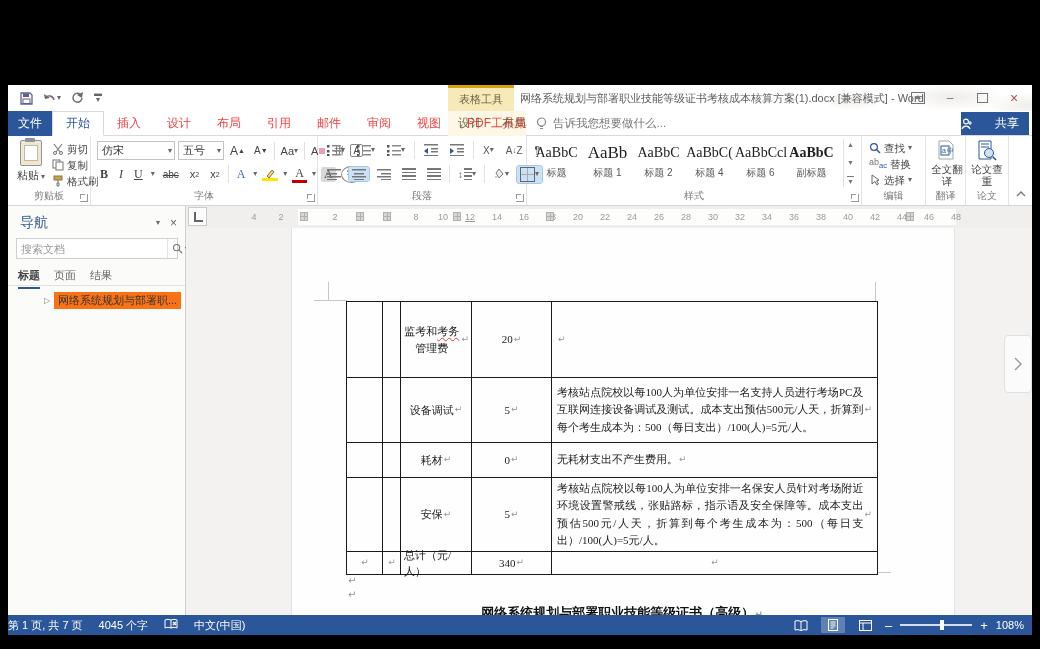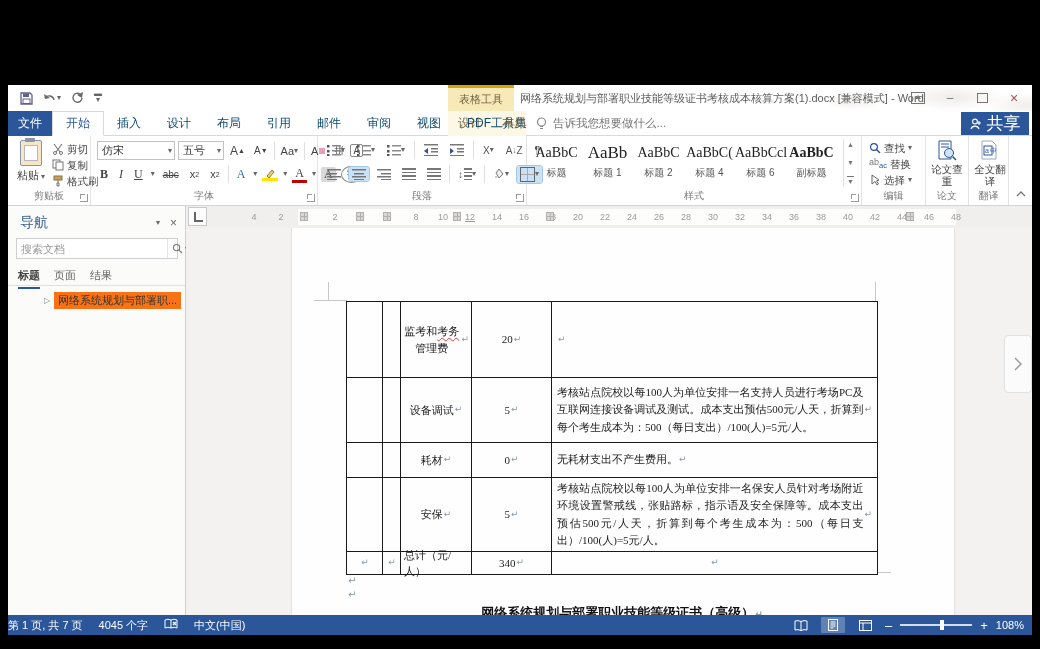--- a/index.html
+++ b/index.html
@@ -33,7 +33,7 @@
   .file-tab{position:absolute;left:0;top:0;width:44px;height:25px;background:#2b579a;color:#fff;
     font-size:12px;display:flex;align-items:center;justify-content:center;}
   #ribbon-tabs{position:absolute;left:44px;top:0;height:25px;display:flex;}
-  .rtab{height:25px;padding:0 13px;font-size:12px;color:#0c4a6e;display:flex;align-items:center;box-sizing:border-box;}
+  .rtab{height:25px;padding:0 13px;font-size:12px;color:#ef4444;display:flex;align-items:center;box-sizing:border-box;}
   .rtab.active{background:#fff;border:1px solid #d9d9d9;border-bottom:1px solid #fff;color:#2b579a;}
   .ctx-bg{position:absolute;left:440px;top:0;width:78px;height:25px;background:#fdf8e5;}
   #ctx-tabs{position:absolute;left:440px;top:0;height:25px;display:flex;}

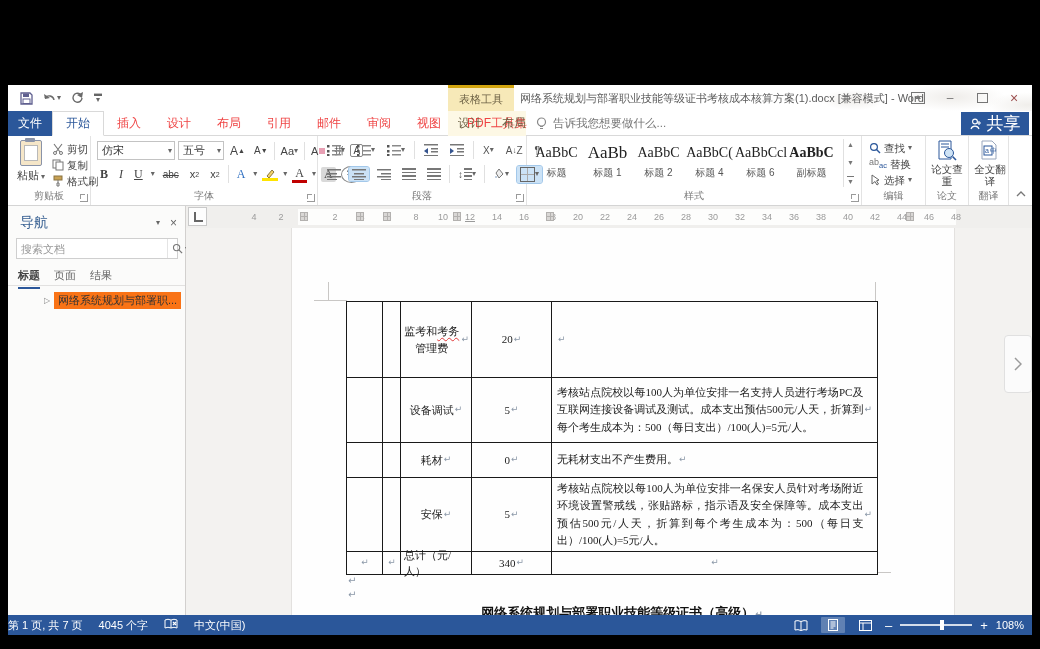--- a/index.html
+++ b/index.html
@@ -40,7 +40,7 @@
   .ctab{height:25px;padding:0 10px;font-size:12px;color:#6e6346;display:flex;align-items:center;}
   .tellme{position:absolute;left:528px;top:0;height:25px;display:flex;align-items:center;gap:6px;color:#777;font-size:11.5px;}
   .share-btn{position:absolute;right:3px;top:1px;width:68px;height:23px;background:#2b579a;color:#fff;
-    font-size:17px;display:flex;align-items:center;justify-content:center;gap:5px;}
+    font-size:12px;display:flex;align-items:center;justify-content:flex-start;gap:22px;}
 
   
   .ribbon{position:absolute;left:0;top:51px;width:100%;height:70px;background:#fff;border-bottom:1px solid #d4d4d4;

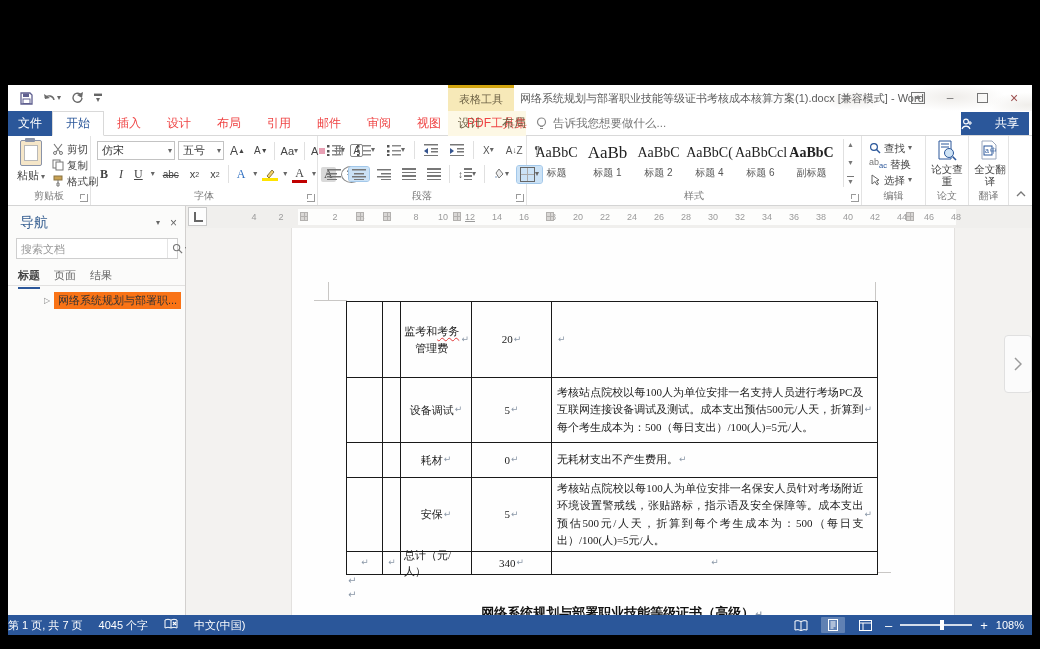--- a/index.html
+++ b/index.html
@@ -485,6 +485,19 @@
         <div class="rg-label">编辑</div>
       </div>
 
+      <div class="rgroup g-trans">
+        <div class="bigbtn">
+          <svg width="22" height="22" viewBox="0 0 22 22">
+              <path d="M3 2 h10 l4 4 v14 h-14 z" fill="#fff" stroke="#9aa7bd"></path>
+              <rect x="5" y="7" width="8" height="9" fill="none" stroke="#2b579a"></rect>
+              <text x="6" y="14" font-size="7" fill="#2b579a">a</text>
+              <text x="11" y="14" font-size="7" fill="#2b579a">中</text>
+            </svg>
+          <span>全文翻译</span>
+        </div>
+        <div class="rg-label">翻译</div>
+      </div>
+
       <div class="rgroup g-paper">
         <div class="bigbtn">
           <svg width="22" height="22" viewBox="0 0 22 22">
@@ -496,19 +509,6 @@
           <span>论文查重</span>
         </div>
         <div class="rg-label">论文</div>
-      </div>
-
-      <div class="rgroup g-trans">
-        <div class="bigbtn">
-          <svg width="22" height="22" viewBox="0 0 22 22">
-              <path d="M3 2 h10 l4 4 v14 h-14 z" fill="#fff" stroke="#9aa7bd"></path>
-              <rect x="5" y="7" width="8" height="9" fill="none" stroke="#2b579a"></rect>
-              <text x="6" y="14" font-size="7" fill="#2b579a">a</text>
-              <text x="11" y="14" font-size="7" fill="#2b579a">中</text>
-            </svg>
-          <span>全文翻译</span>
-        </div>
-        <div class="rg-label">翻译</div>
       </div>
 
       <div class="ribbon-collapse">

